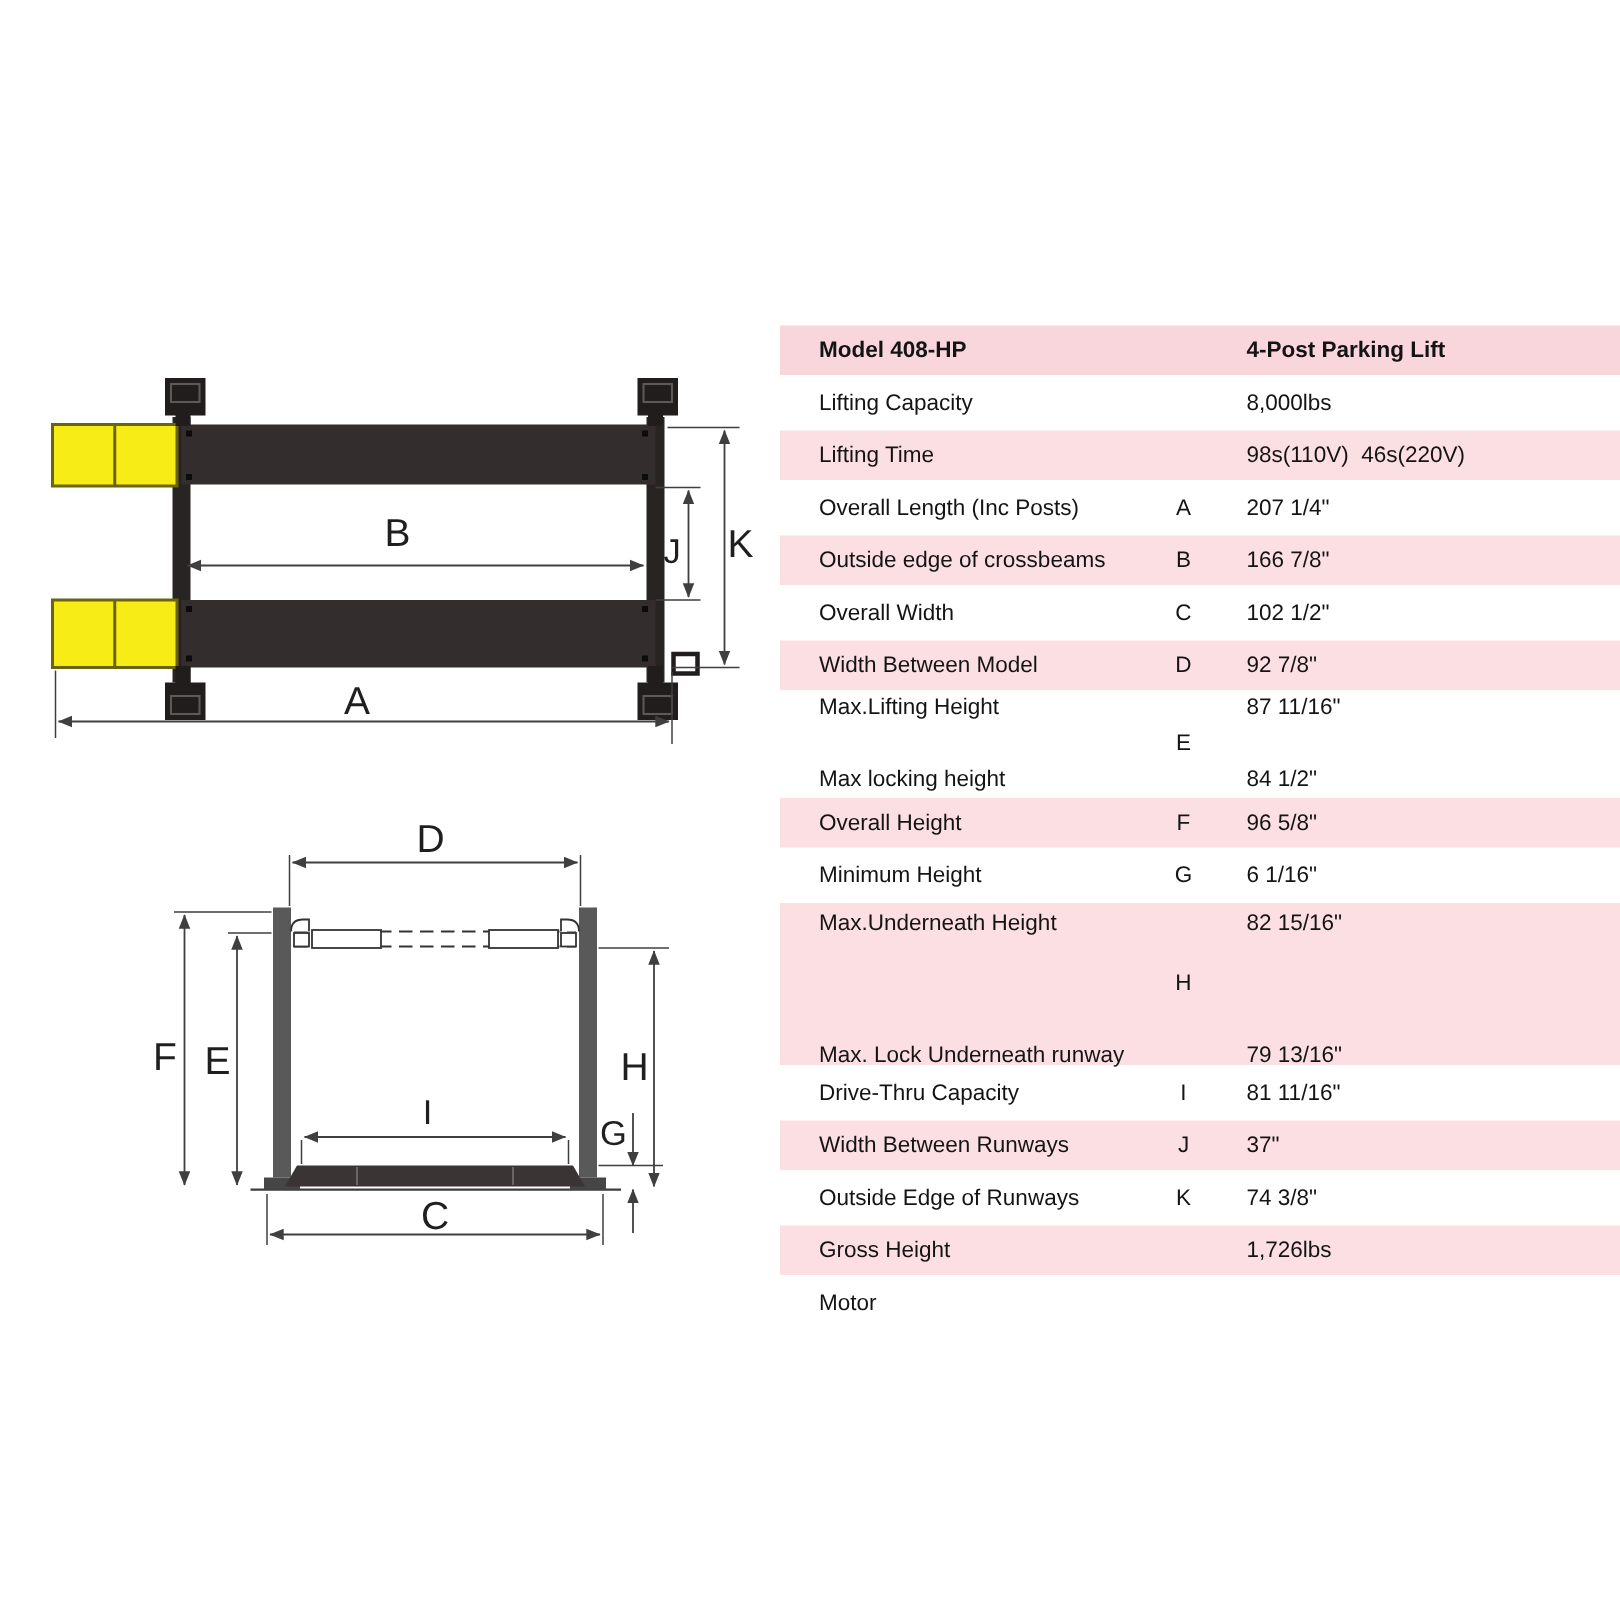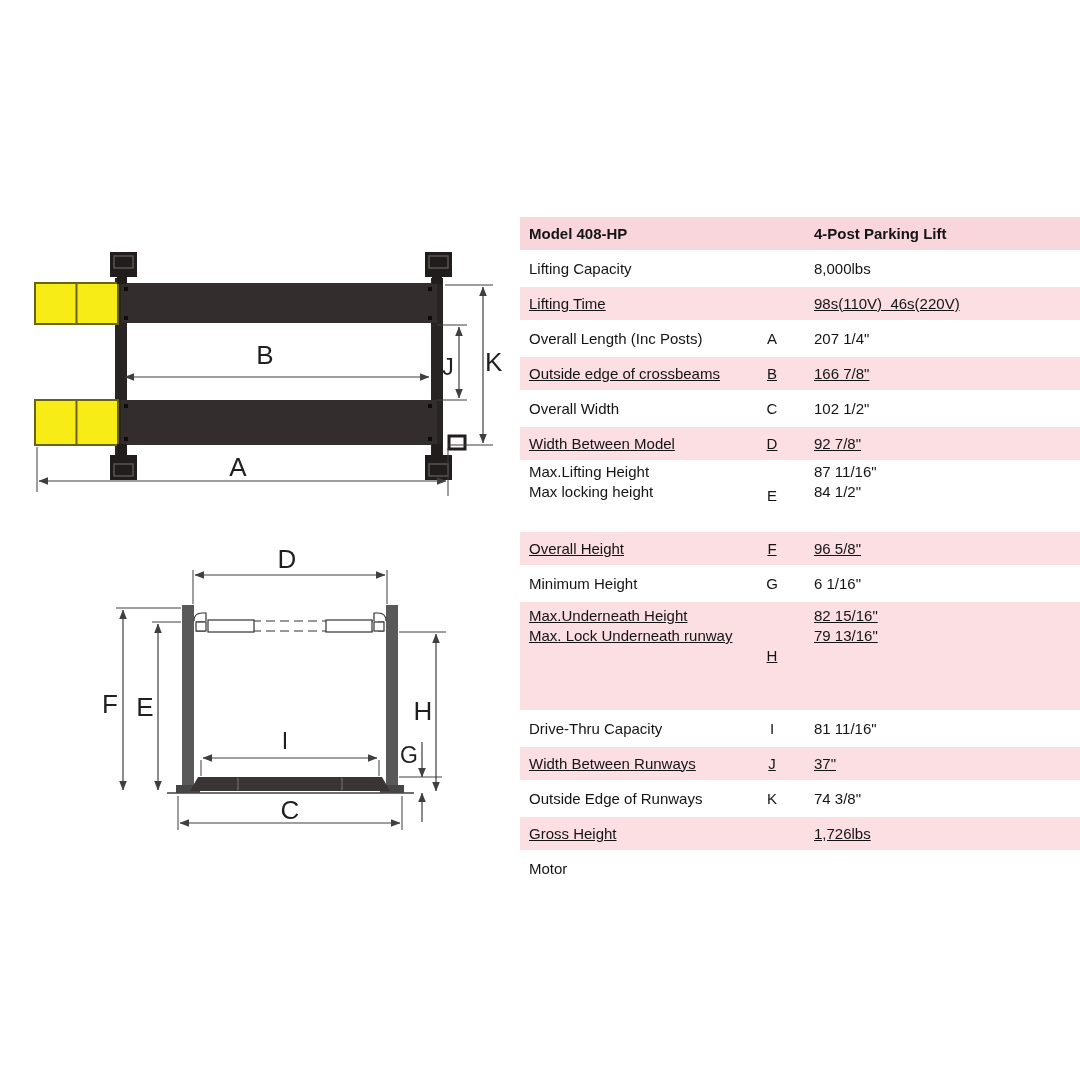--- a/index.html
+++ b/index.html
@@ -9,7 +9,7 @@
   }
   
   .spec-table{position:absolute;left:520px;top:217px;width:560px;}
-  .trow{display:flex;align-items:center;height:33px;margin-bottom:2px;padding-left:9px;font-size:15px;line-height:20px;}
+  .trow{display:flex;align-items:center;height:33px;margin-bottom:2px;padding-left:26px;font-size:15px;line-height:20px;}
   .trow.pink{background:#fcdfe3;text-decoration:underline;}
   .trow.header{background:#f9d6db;font-weight:bold;}
   .c-label{width:225px;flex:0 0 225px;}

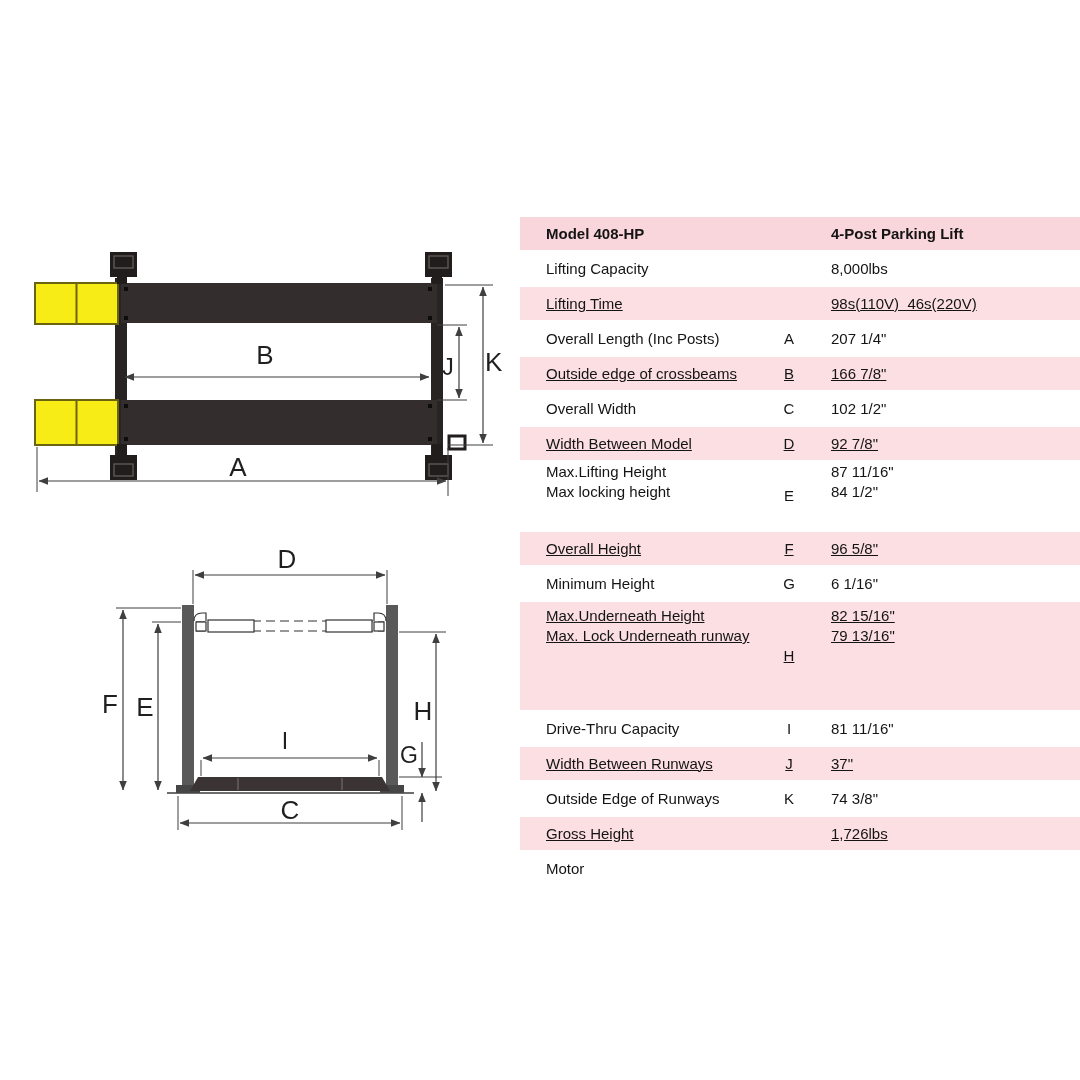--- a/index.html
+++ b/index.html
@@ -10,7 +10,7 @@
   
   .spec-table{position:absolute;left:520px;top:217px;width:560px;}
   .trow{display:flex;align-items:center;height:33px;margin-bottom:2px;padding-left:26px;font-size:15px;line-height:20px;}
-  .trow.pink{background:#fcdfe3;text-decoration:underline;}
+  .trow.pink{background:#fcdfe3;}
   .trow.header{background:#f9d6db;font-weight:bold;}
   .c-label{width:225px;flex:0 0 225px;}
   .c-letter{width:36px;flex:0 0 36px;text-align:center;margin-right:24px;}

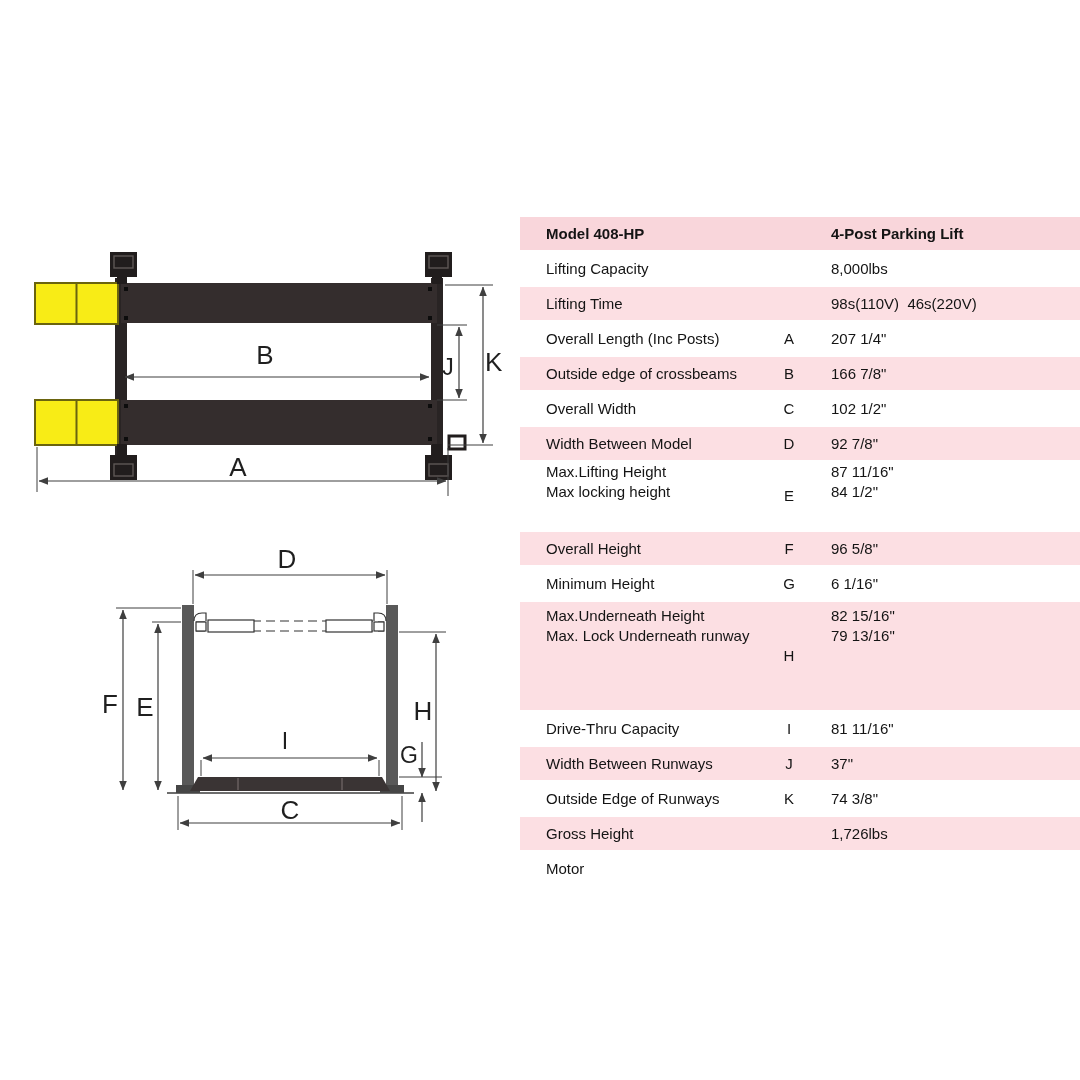--- a/index.html
+++ b/index.html
@@ -17,7 +17,7 @@
   .c-value{flex:1;}
   .trow.grp-e{height:68px;}
   .trow.grp-h{height:108px;}
-  .stack{display:flex;flex-direction:column;height:100%;}
+  .stack{display:flex;flex-direction:column;justify-content:space-between;height:100%;}
   .grp-e .stack{padding-top:6px;padding-bottom:7px;}
   .grp-h .stack{padding-top:15px;padding-bottom:7px;}
   

